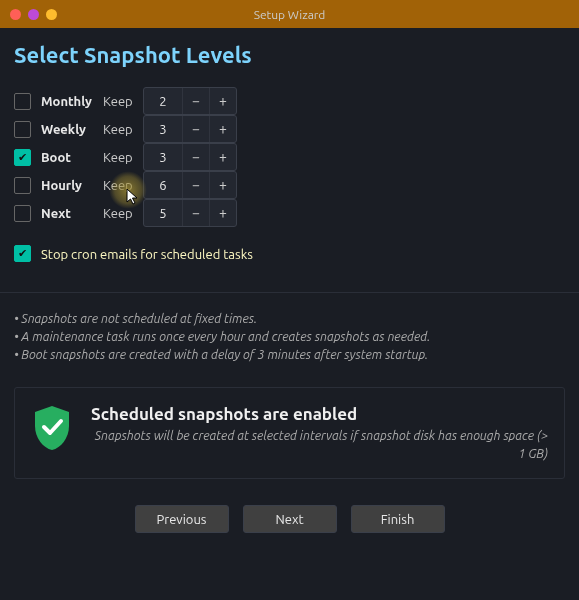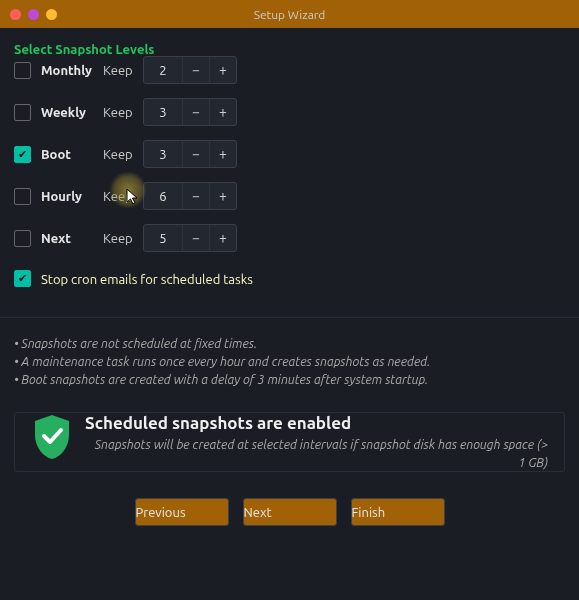--- a/index.html
+++ b/index.html
@@ -42,10 +42,10 @@
     padding: 10px 14px 0 14px;
   }
   h1 {
-    font-size: 13px;
+    font-size: 22px;
     font-weight: bold;
-    margin: 4px 0 0 0;
-    color: #22c55e;
+    margin: 4px 0 20px 0;
+    color: #7dd3fc;
   }
   .levels {
     display: flex;

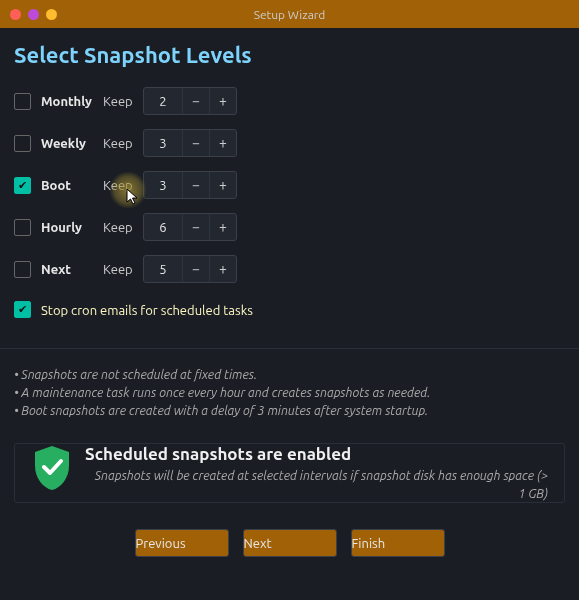--- a/index.html
+++ b/index.html
@@ -50,7 +50,6 @@
   .levels {
     display: flex;
     flex-direction: column;
-    gap: 14px;
     margin-bottom: 18px;
   }
   .level-row {

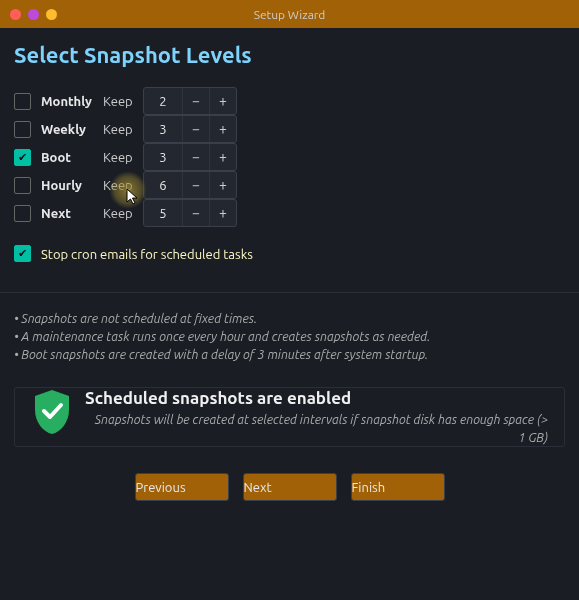--- a/index.html
+++ b/index.html
@@ -134,9 +134,9 @@
   .status-box {
     border: 1px solid #2a2e38;
     border-radius: 3px;
-    padding: 0 16px;
-    display: flex;
-    gap: 12px;
+    padding: 16px 16px;
+    display: flex;
+    gap: 18px;
     align-items: flex-start;
     margin-bottom: 26px;
   }

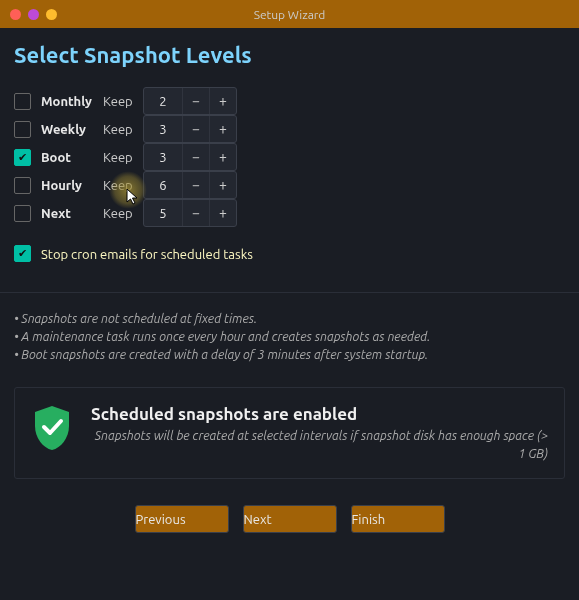--- a/index.html
+++ b/index.html
@@ -164,13 +164,14 @@
     gap: 14px;
   }
   .btn {
-    background: #a16207;
+    background: #404040;
     border: 1px solid #3a3f4a;
     border-radius: 3px;
     color: #e8e8e8;
     font-size: 13px;
     padding: 6px 0;
     width: 92px;
+    text-align: center;
     cursor: pointer;
   }
   .cursor-halo {

